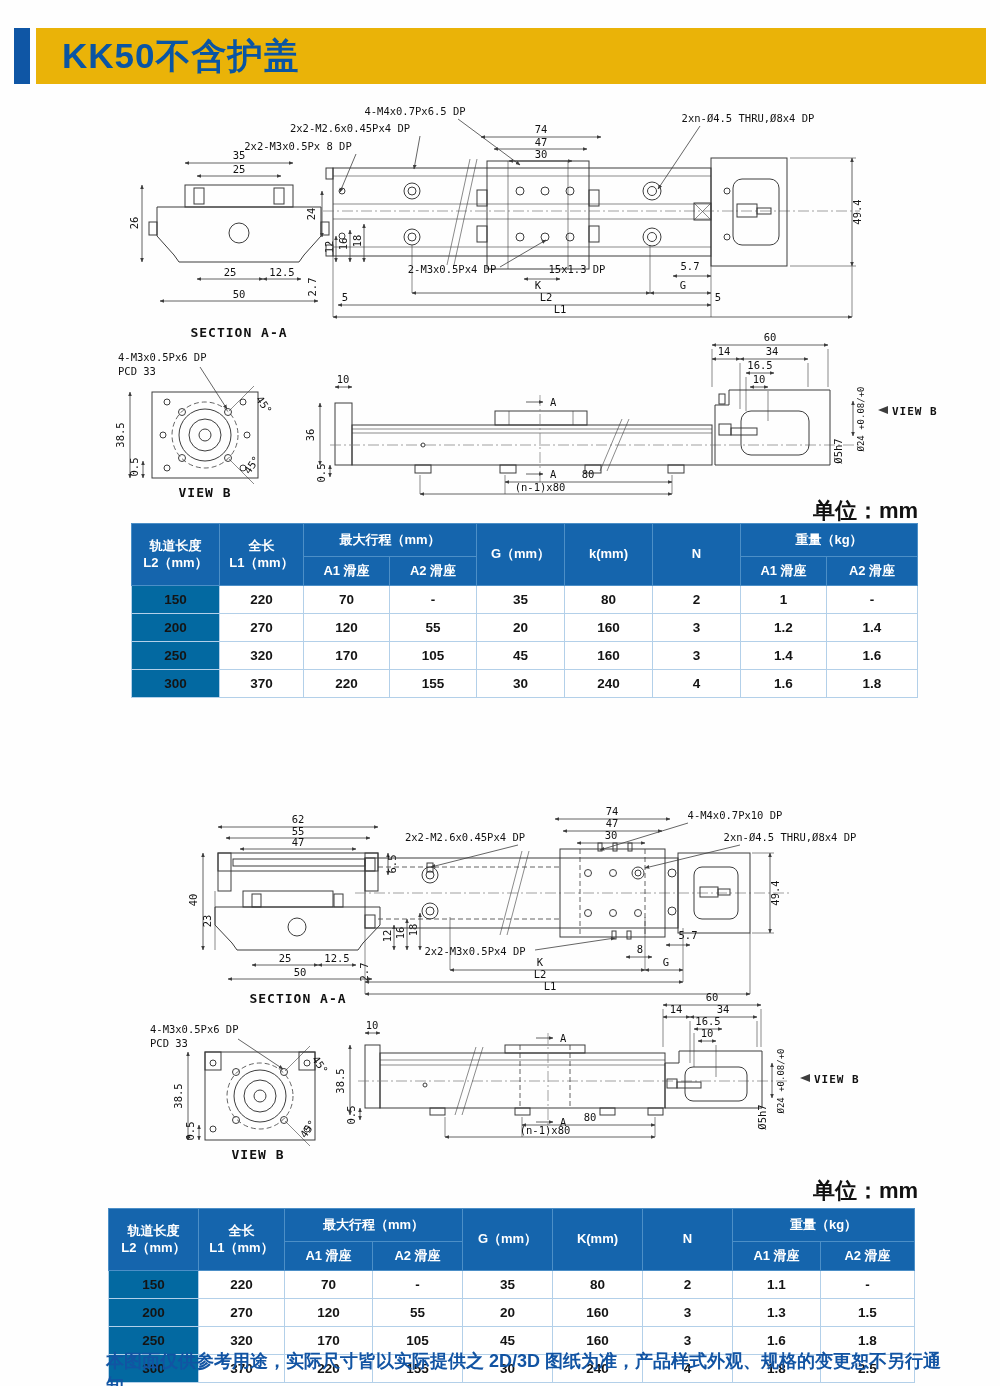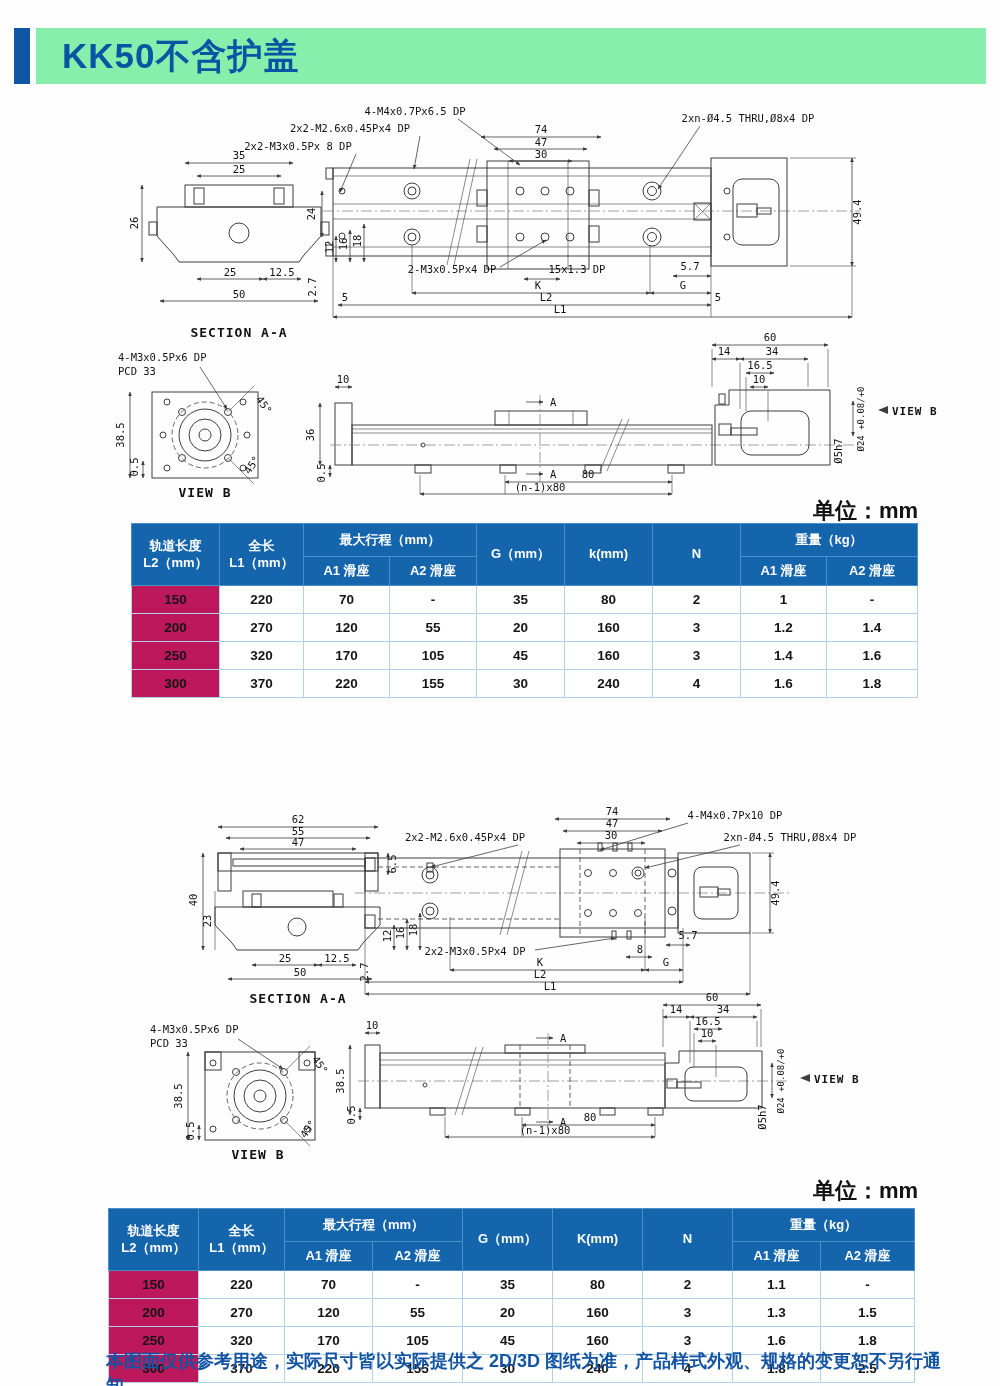--- a/index.html
+++ b/index.html
@@ -6,7 +6,7 @@
   .page{position:relative;width:1000px;height:1386px;background:#fefefe;overflow:hidden;
         font-family:"Liberation Sans",sans-serif;}
   
-  .banner{position:absolute;left:36px;width:950px;height:56px;background:#86efac;}
+  .banner{position:absolute;left:36px;width:950px;height:56px;background:#eab308;}
   .bar{position:absolute;left:-22px;top:0;width:16px;height:56px;background:#0f56a5;}
   .btitle{line-height:56px;padding-left:26px;font-size:35px;font-weight:bold;color:#0a55a3;letter-spacing:1px;}
   

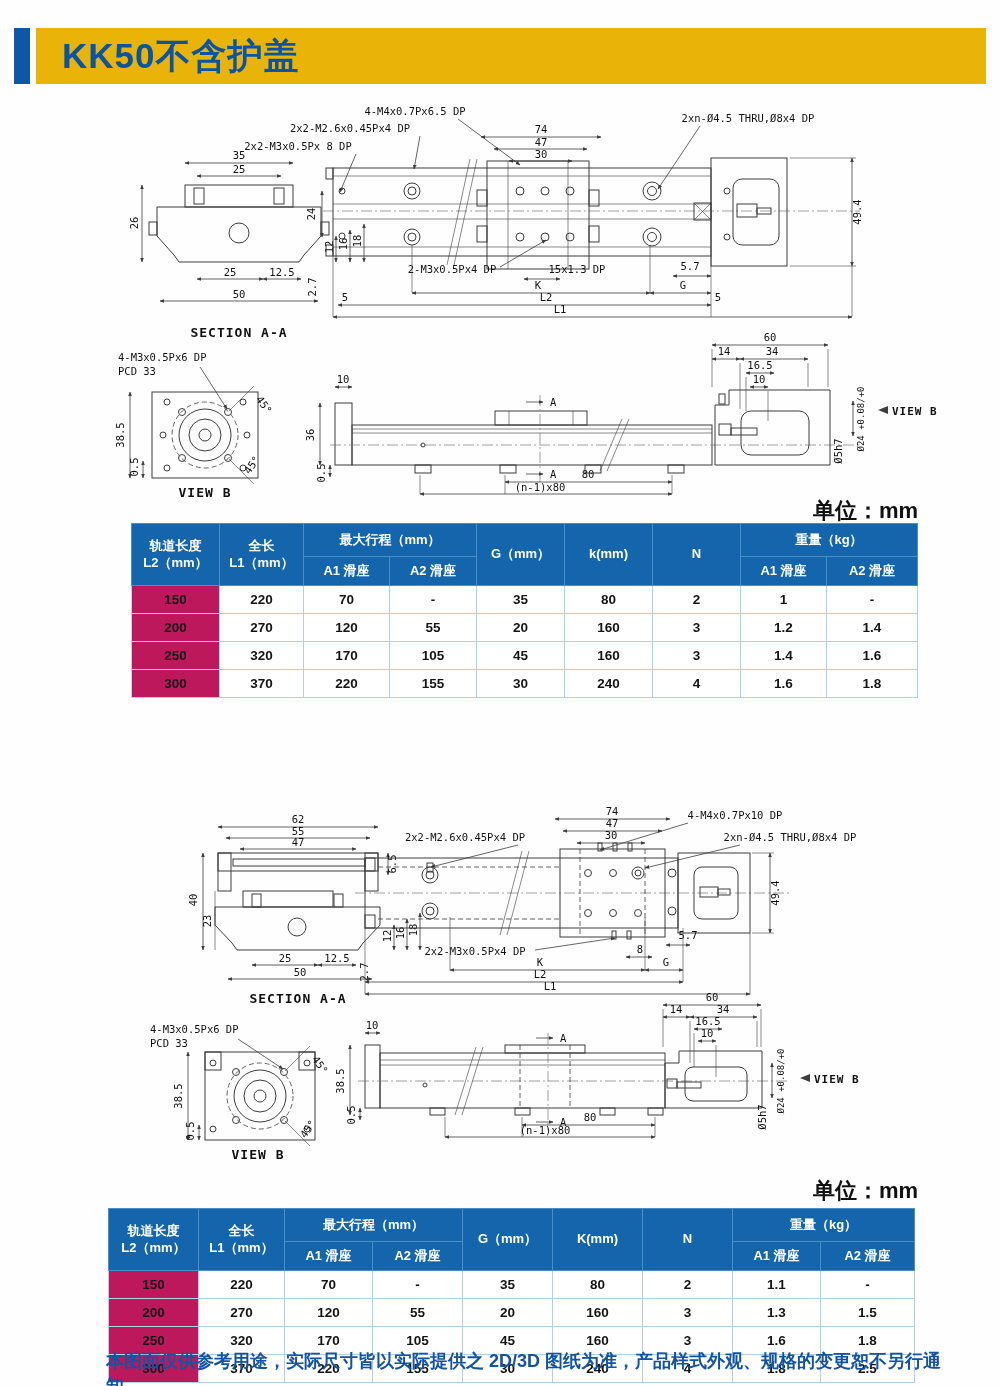--- a/index.html
+++ b/index.html
@@ -20,7 +20,7 @@
   .tbl thead tr.r2 th{height:24px;}
   .tbl td{border:1px solid #b3d0e9;background:#fff;font-size:13.5px;font-weight:bold;color:#141414;
           text-align:center;height:27px;padding:0;}
-  .tbl td:first-child{background:#be185d;}
+  .tbl td:first-child{background:#0369a1;}
   
   svg.dwg{position:absolute;left:0;}
   .ln{stroke:#3d3d3d;stroke-width:1;fill:none;}

